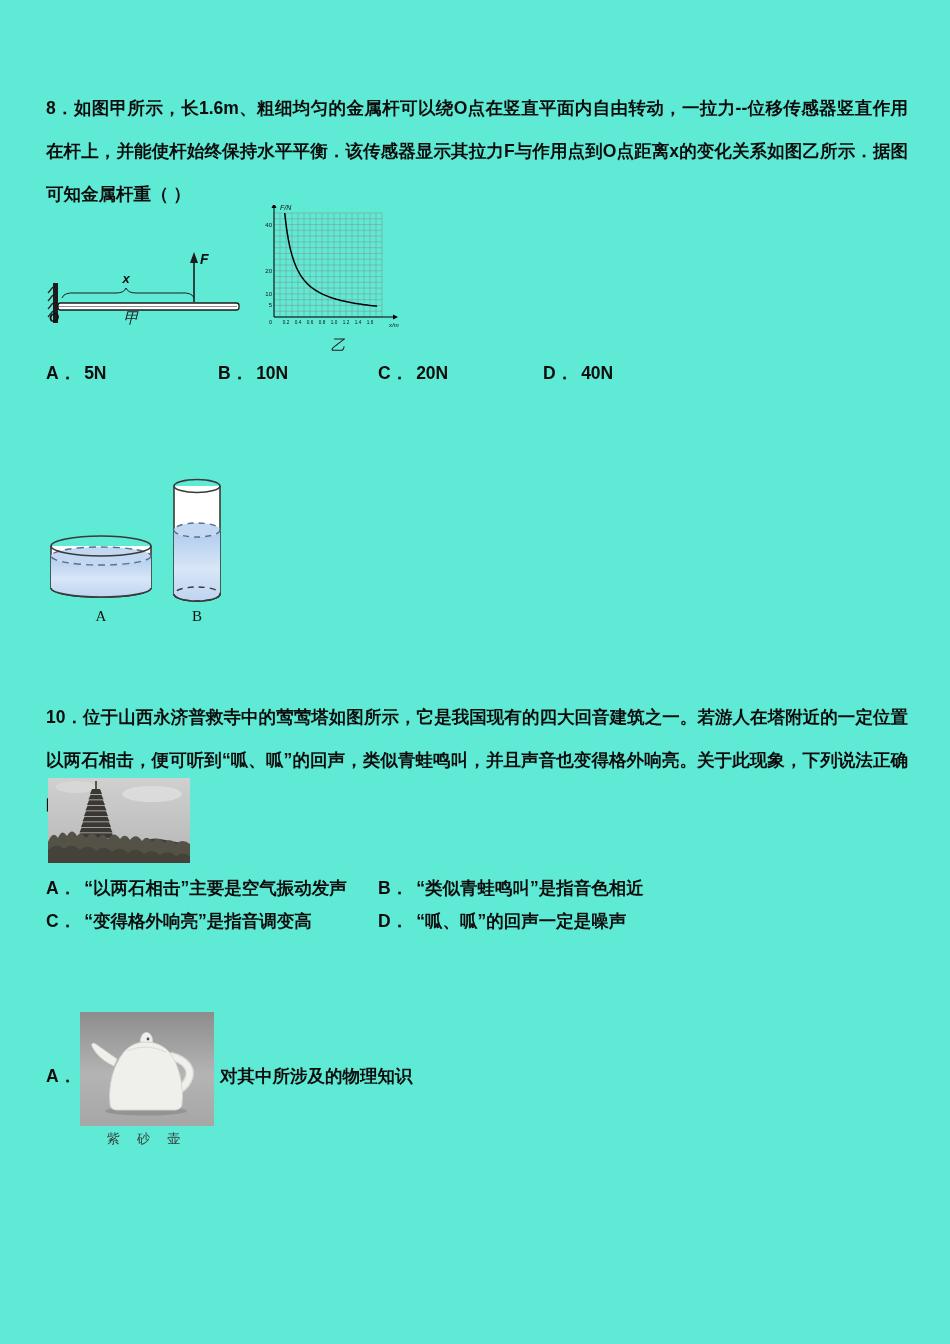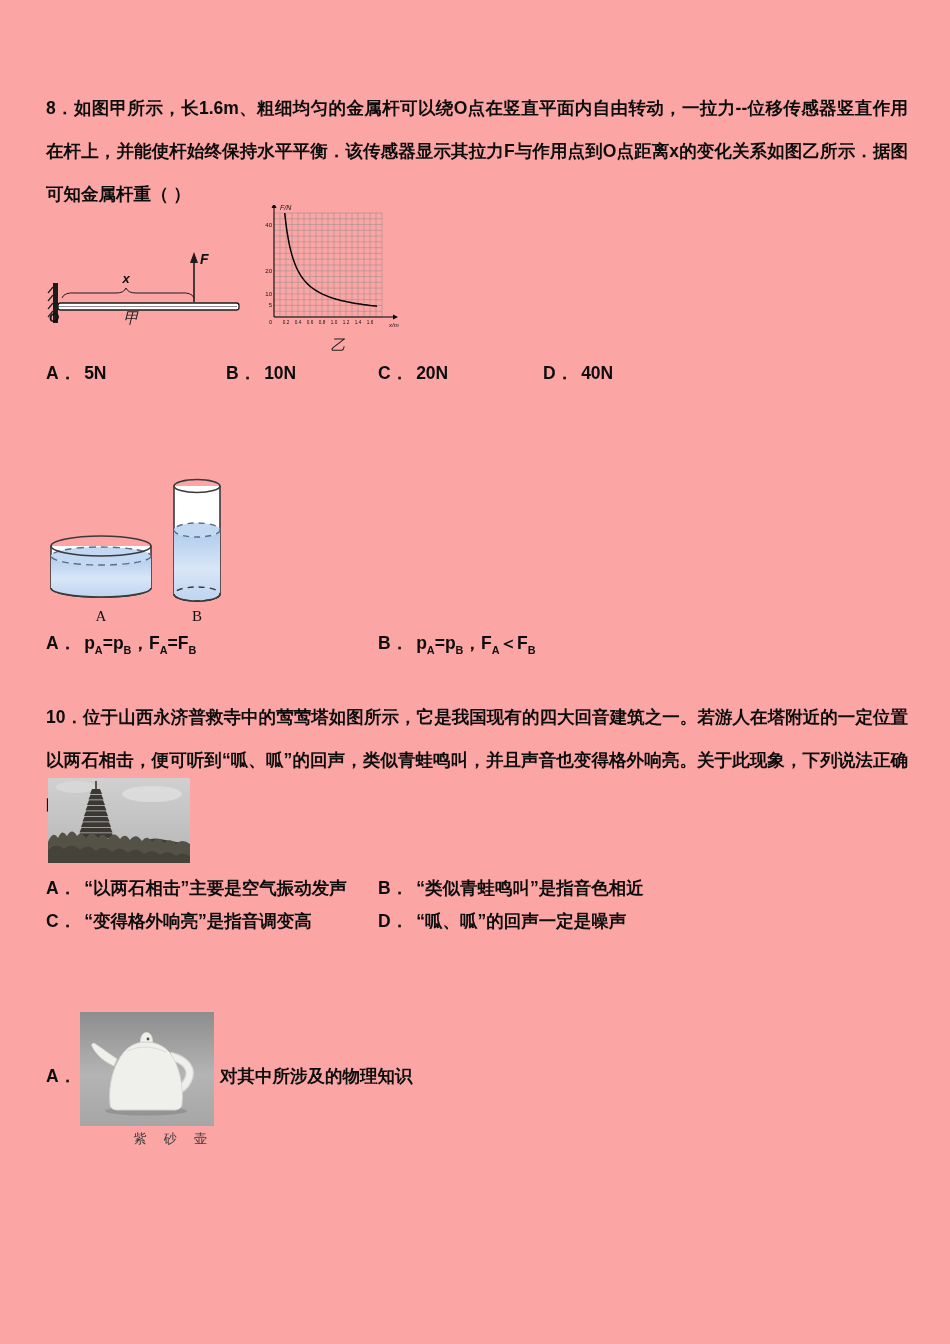--- a/index.html
+++ b/index.html
@@ -4,7 +4,7 @@
 <style>
   html,body{margin:0;padding:0;background:#ffffff;}
   .page{
-    position:relative;width:950px;height:1344px;background:#fca5a5;
+    position:relative;width:950px;height:1344px;background:#5eead4;
     font-family:"Liberation Sans","DejaVu Sans",sans-serif;
     font-weight:700;color:#0d0d0d;overflow:hidden;
   }

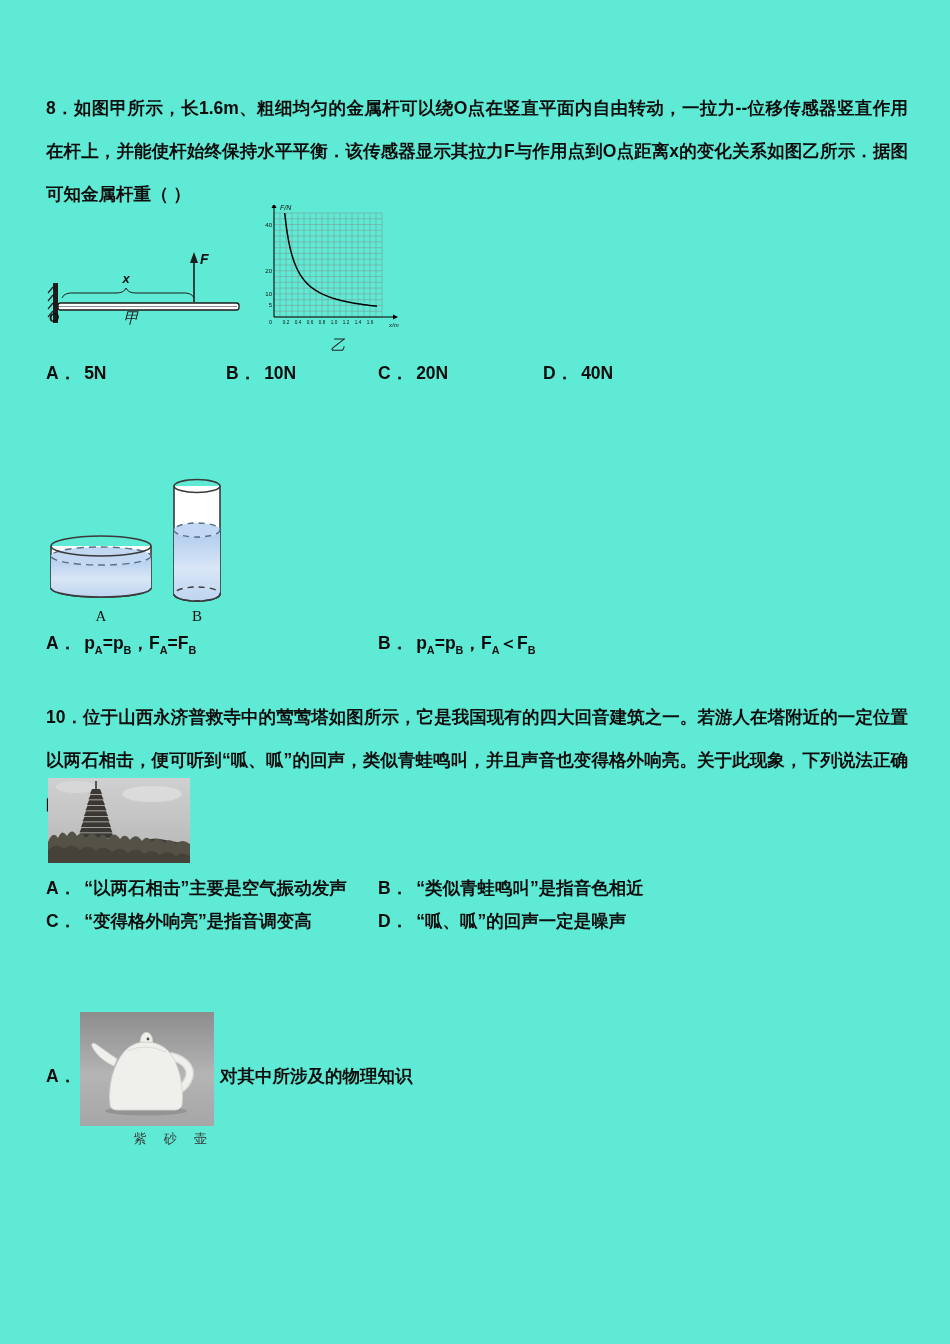--- a/index.html
+++ b/index.html
@@ -115,7 +115,7 @@
 
   <div class="optrow" style="top:360px">
     <span class="opt" style="left:0"><span class="lbl">A．</span><span>5N</span></span>
-    <span class="opt" style="left:180px"><span class="lbl">B．</span><span>10N</span></span>
+    <span class="opt" style="left:172px"><span class="lbl">B．</span><span>10N</span></span>
     <span class="opt" style="left:332px"><span class="lbl">C．</span><span>20N</span></span>
     <span class="opt" style="left:497px"><span class="lbl">D．</span><span>40N</span></span>
   </div>

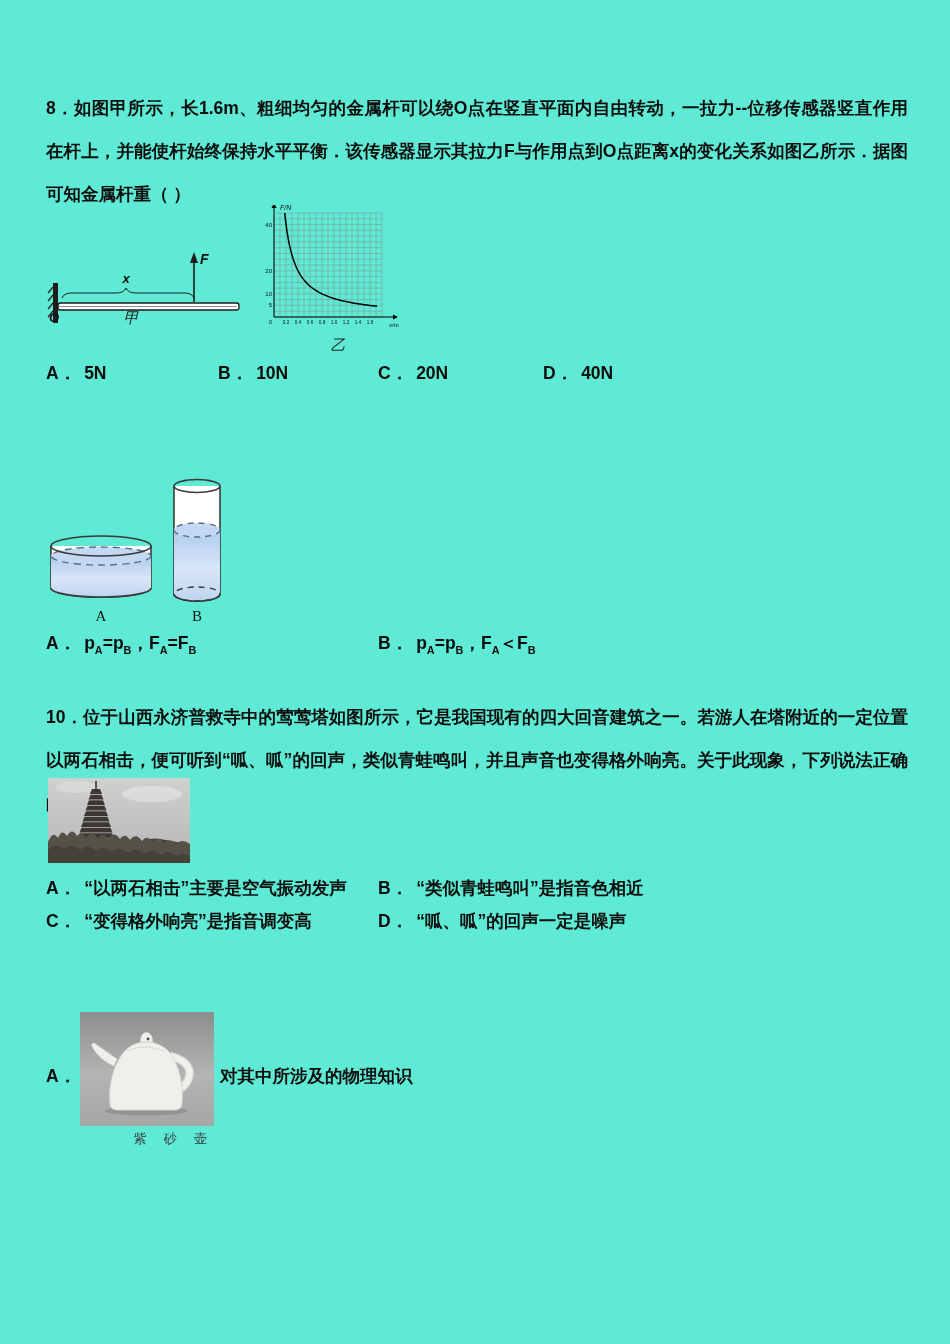--- a/index.html
+++ b/index.html
@@ -152,10 +152,6 @@
     </svg>
   </div>
 
-  <div class="optrow" style="top:630px">
-    <span class="opt" style="left:0"><span class="lbl">A．</span><span>p<sub>A</sub>=p<sub>B</sub>，F<sub>A</sub>=F<sub>B</sub></span></span>
-    <span class="opt" style="left:332px"><span class="lbl">B．</span><span>p<sub>A</sub>=p<sub>B</sub>，F<sub>A</sub>＜F<sub>B</sub></span></span>
-  </div>
   <div class="optrow" style="top:664px">
   </div>
 

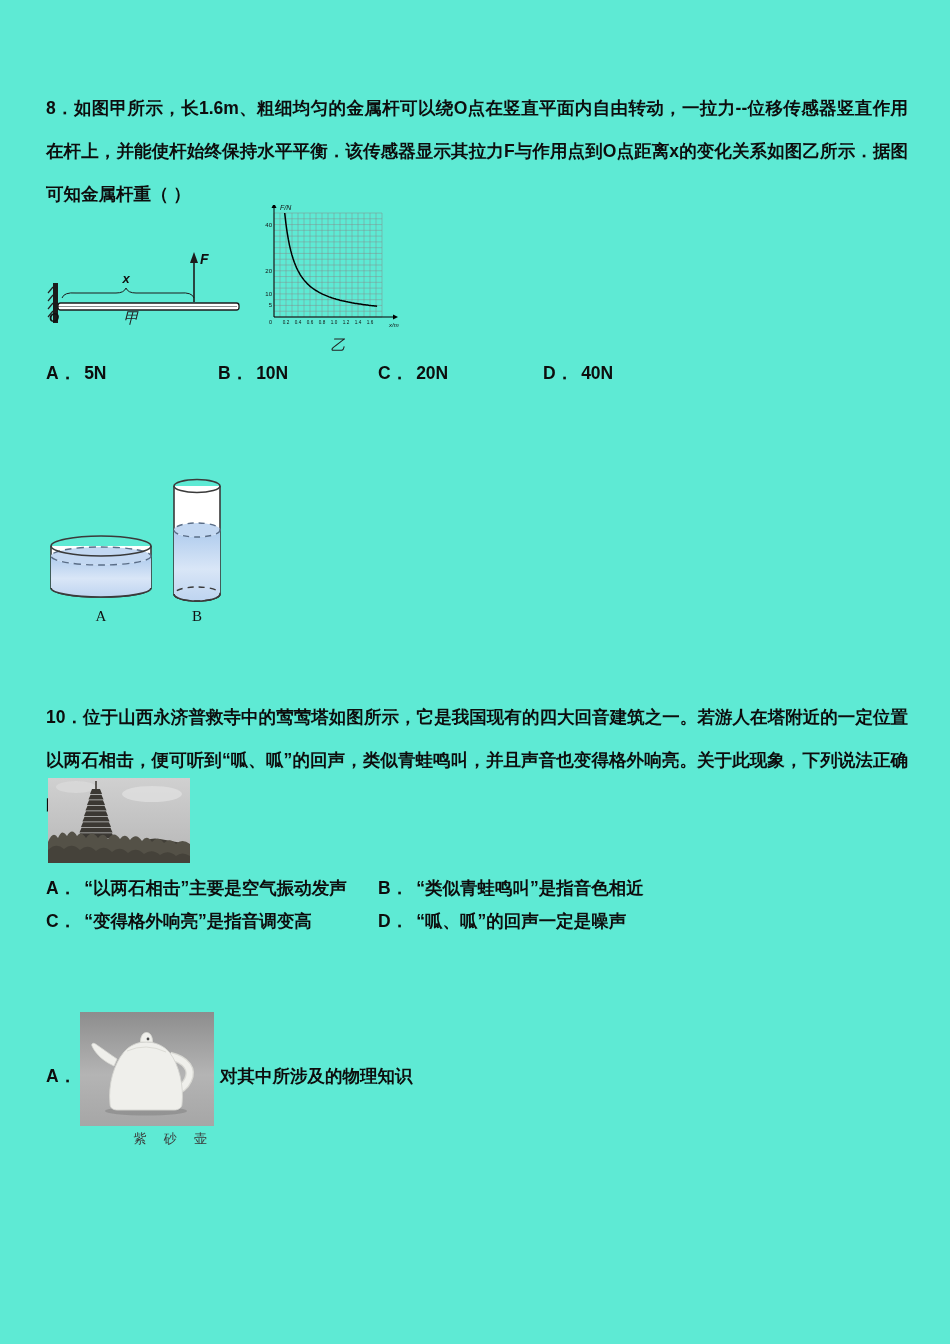--- a/index.html
+++ b/index.html
@@ -17,7 +17,7 @@
   .figcap{position:absolute;font-family:"Liberation Serif","DejaVu Serif",serif;font-weight:400;font-size:15px;font-style:italic;text-align:center;color:#222;}
   svg text{font-weight:400;fill:#111;}
   svg .itB{font-style:italic;font-weight:700;}
-  .photo-caption{position:absolute;font-family:"Liberation Serif","DejaVu Serif",serif;font-weight:400;font-size:13px;letter-spacing:7px;color:#3a3a3a;text-align:right;}
+  .photo-caption{position:absolute;font-family:"Liberation Serif","DejaVu Serif",serif;font-weight:400;font-size:13px;letter-spacing:7px;color:#3a3a3a;text-align:center;}
 </style>
 </head>
 <body>

